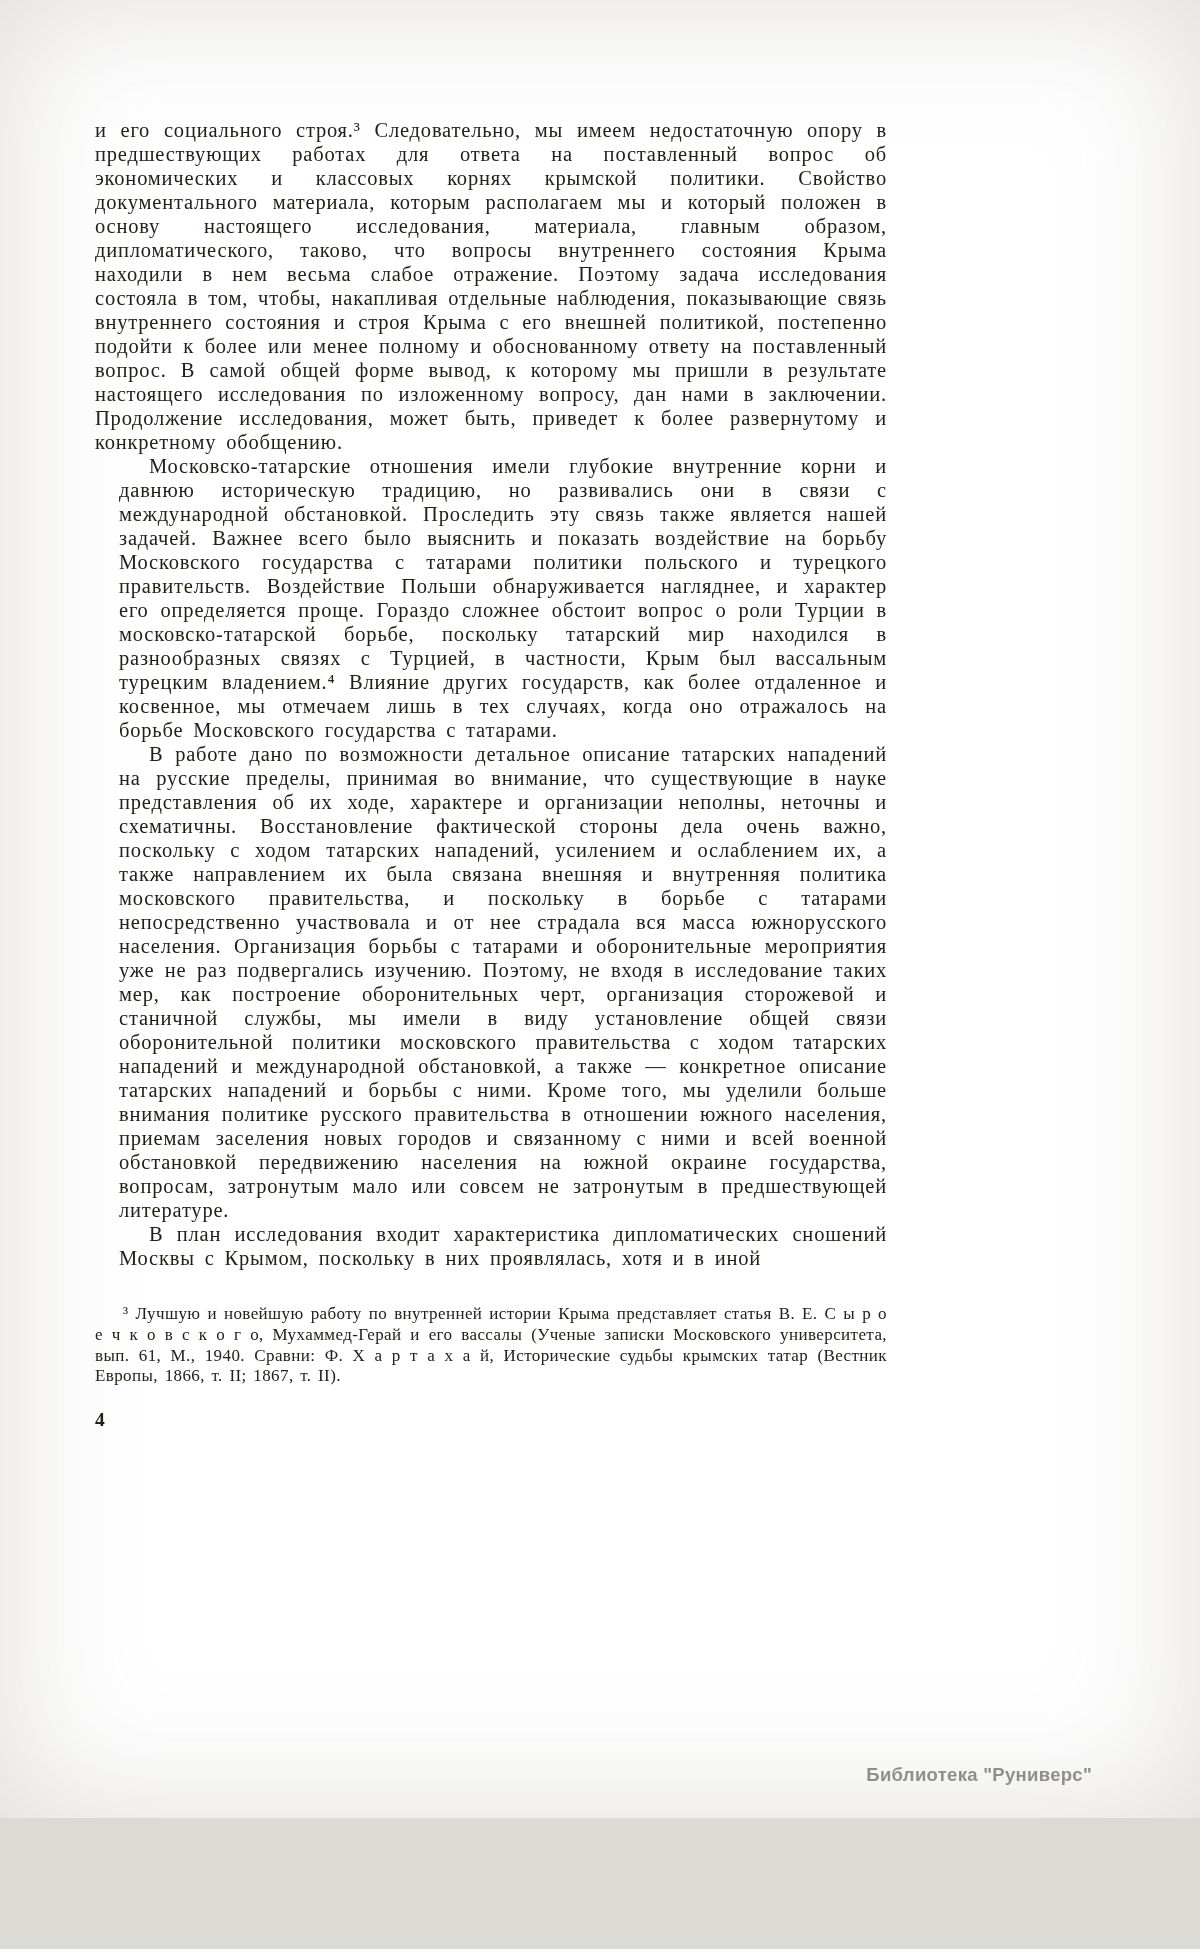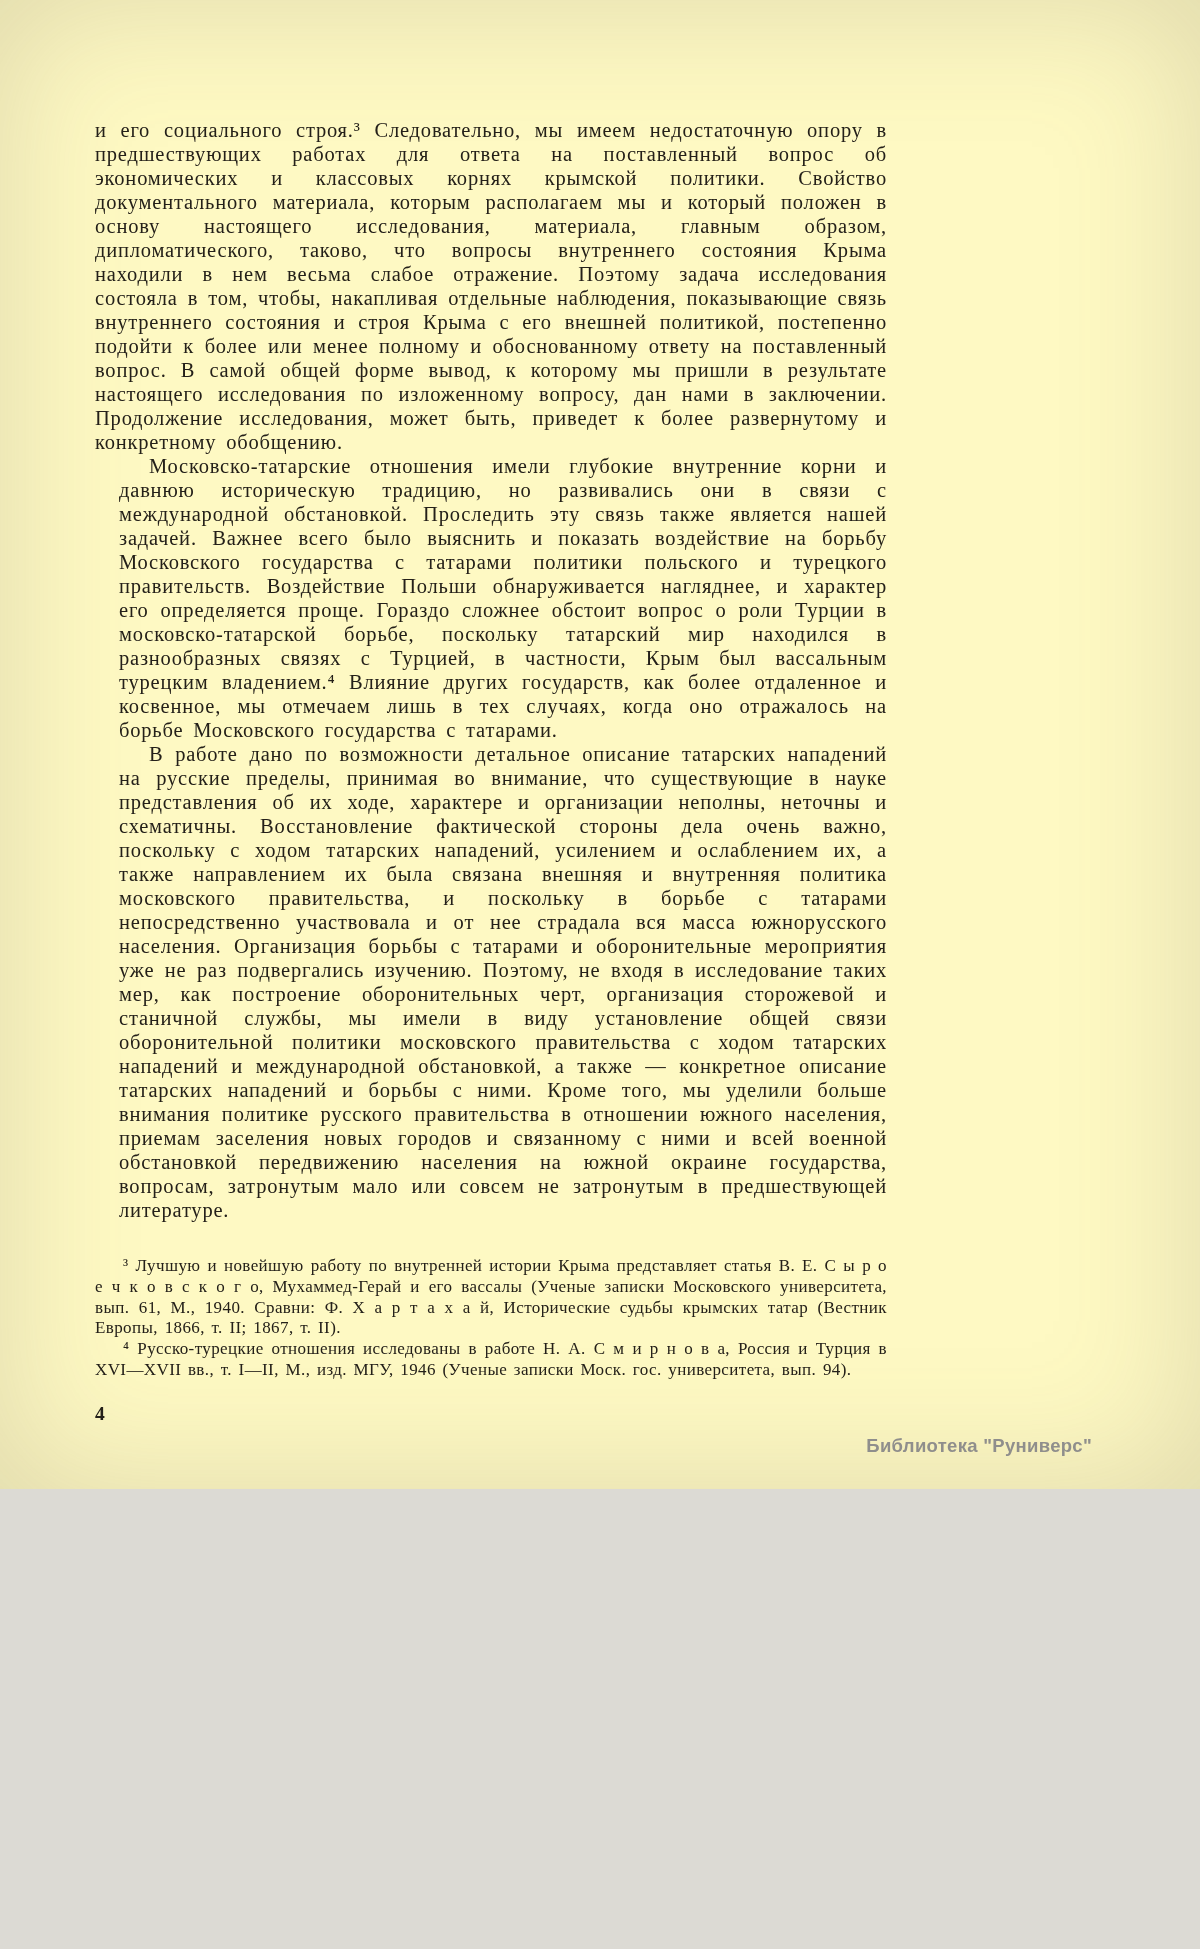--- a/index.html
+++ b/index.html
@@ -11,9 +11,9 @@
   .page {
     position: relative;
     width: 1200px;
-    height: 1489px;
+    height: 1818px;
     margin: 0 auto;
-    background: #fef9c3;
+    background: #ffffff;
     box-shadow: inset 0 0 140px rgba(110, 100, 85, 0.22);
     overflow: hidden;
     font-family: "Liberation Serif", "DejaVu Serif", serif;

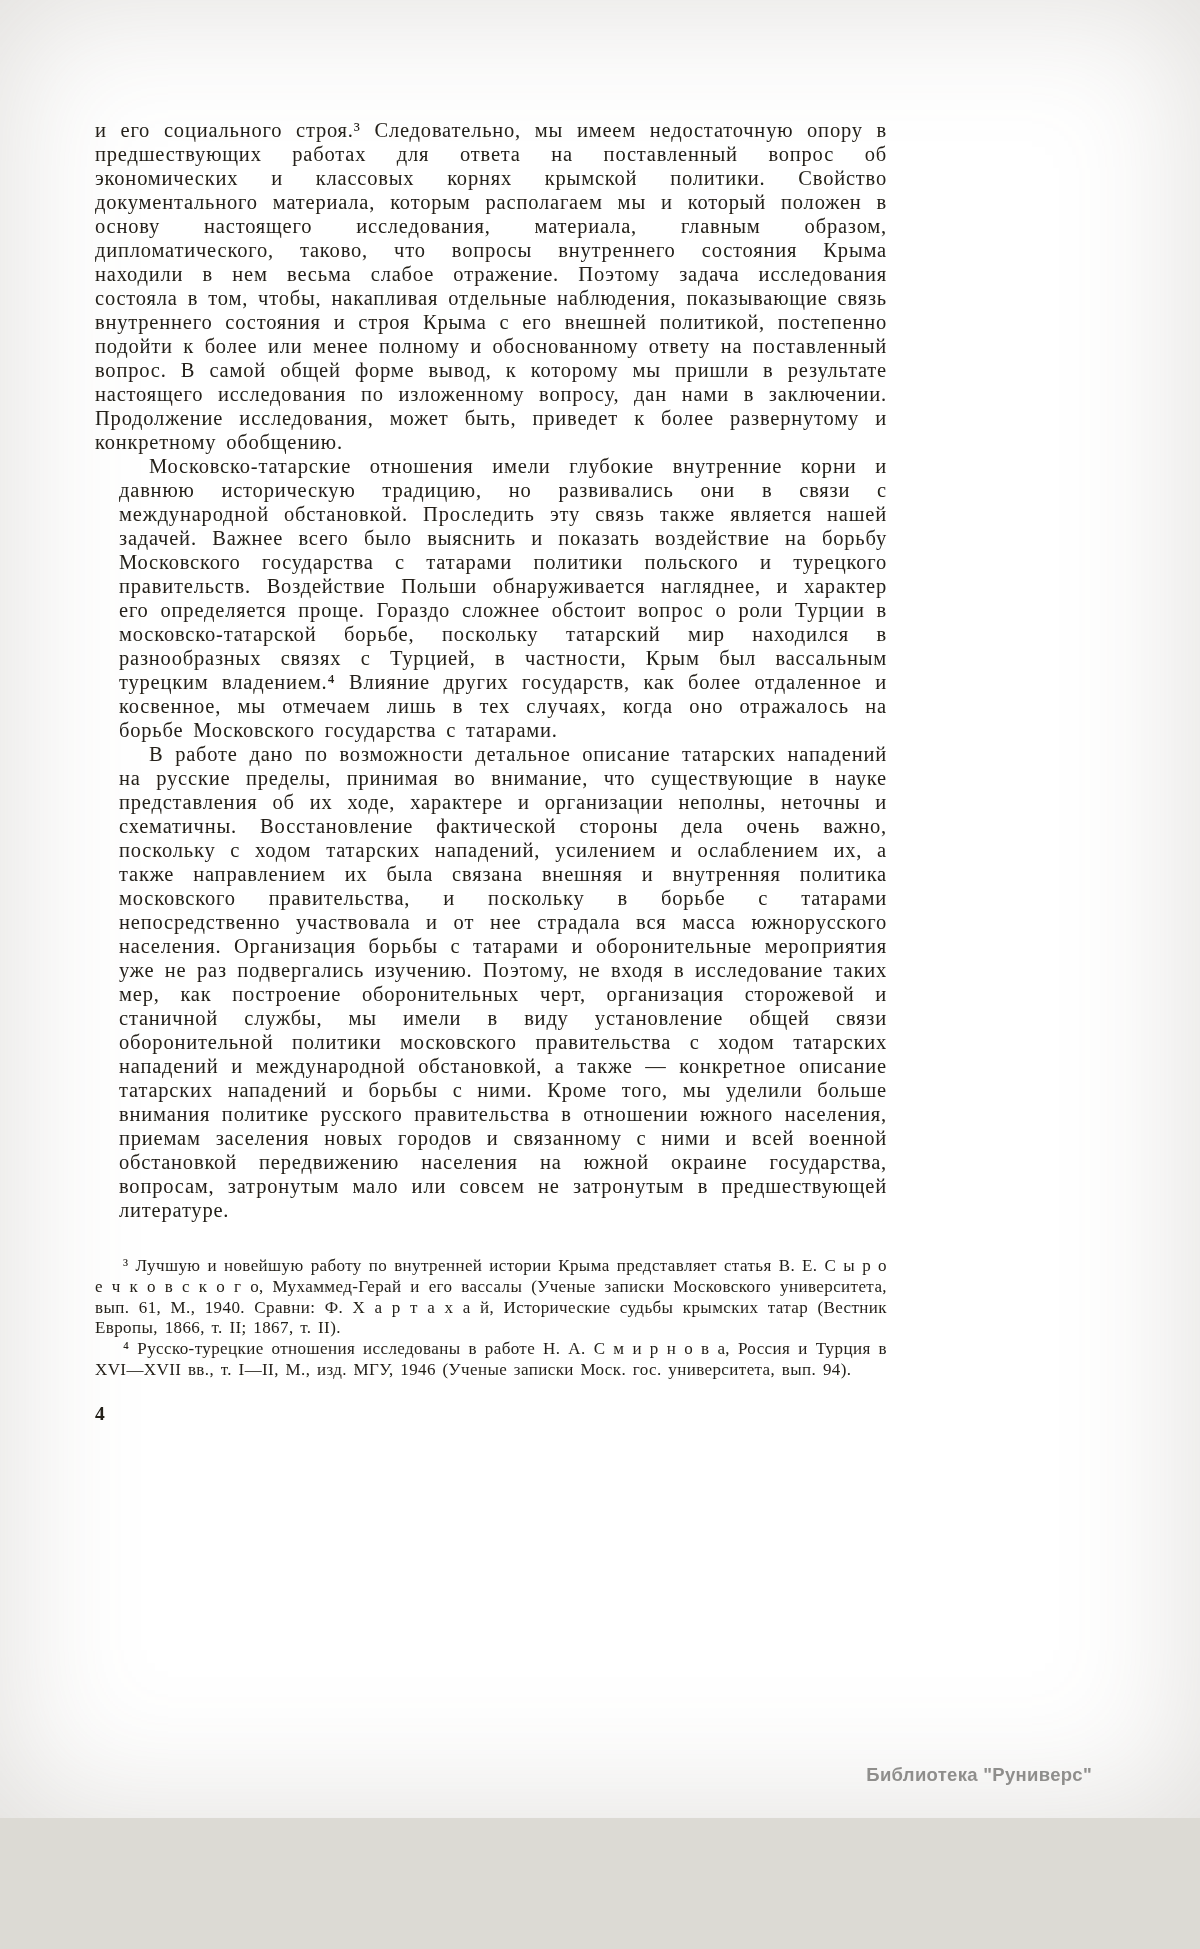--- a/index.html
+++ b/index.html
@@ -78,6 +78,7 @@
 
     <p class="para indent">В работе дано по возможности детальное описание татарских нападений на русские пределы, принимая во внимание, что существующие в науке представления об их ходе, характере и организации неполны, неточны и схематичны. Восстановление фактической стороны дела очень важно, поскольку с ходом татарских нападений, усилением и ослаблением их, а также направлением их была связана внешняя и внутренняя политика московского правительства, и поскольку в борьбе с татарами непосредственно участвовала и от нее страдала вся масса южнорусского населения. Организация борьбы с татарами и оборонительные мероприятия уже не раз подвергались изучению. Поэтому, не входя в исследование таких мер, как построение оборонительных черт, организация сторожевой и станичной службы, мы имели в виду установление общей связи оборонительной политики московского правительства с ходом татарских нападений и международной обстановкой, а также — конкретное описание татарских нападений и борьбы с ними. Кроме того, мы уделили больше внимания политике русского правительства в отношении южного населения, приемам заселения новых городов и связанному с ними и всей военной обстановкой передвижению населения на южной окраине государства, вопросам, затронутым мало или совсем не затронутым в предшествующей литературе.</p>
 
+    <p class="para indent">В план исследования входит характеристика дипломатических сношений Москвы с Крымом, поскольку в них проявлялась, хотя и в иной</p>
 
     <section class="footnotes">
       <p class="footnote">³ Лучшую и новейшую работу по внутренней истории Крыма представляет статья В. Е. С ы р о е ч к о в с к о г о, Мухаммед-Герай и его вассалы (Ученые записки Московского университета, вып. 61, М., 1940. Сравни: Ф. Х а р т а х а й, Исторические судьбы крымских татар (Вестник Европы, 1866, т. II; 1867, т. II).</p>

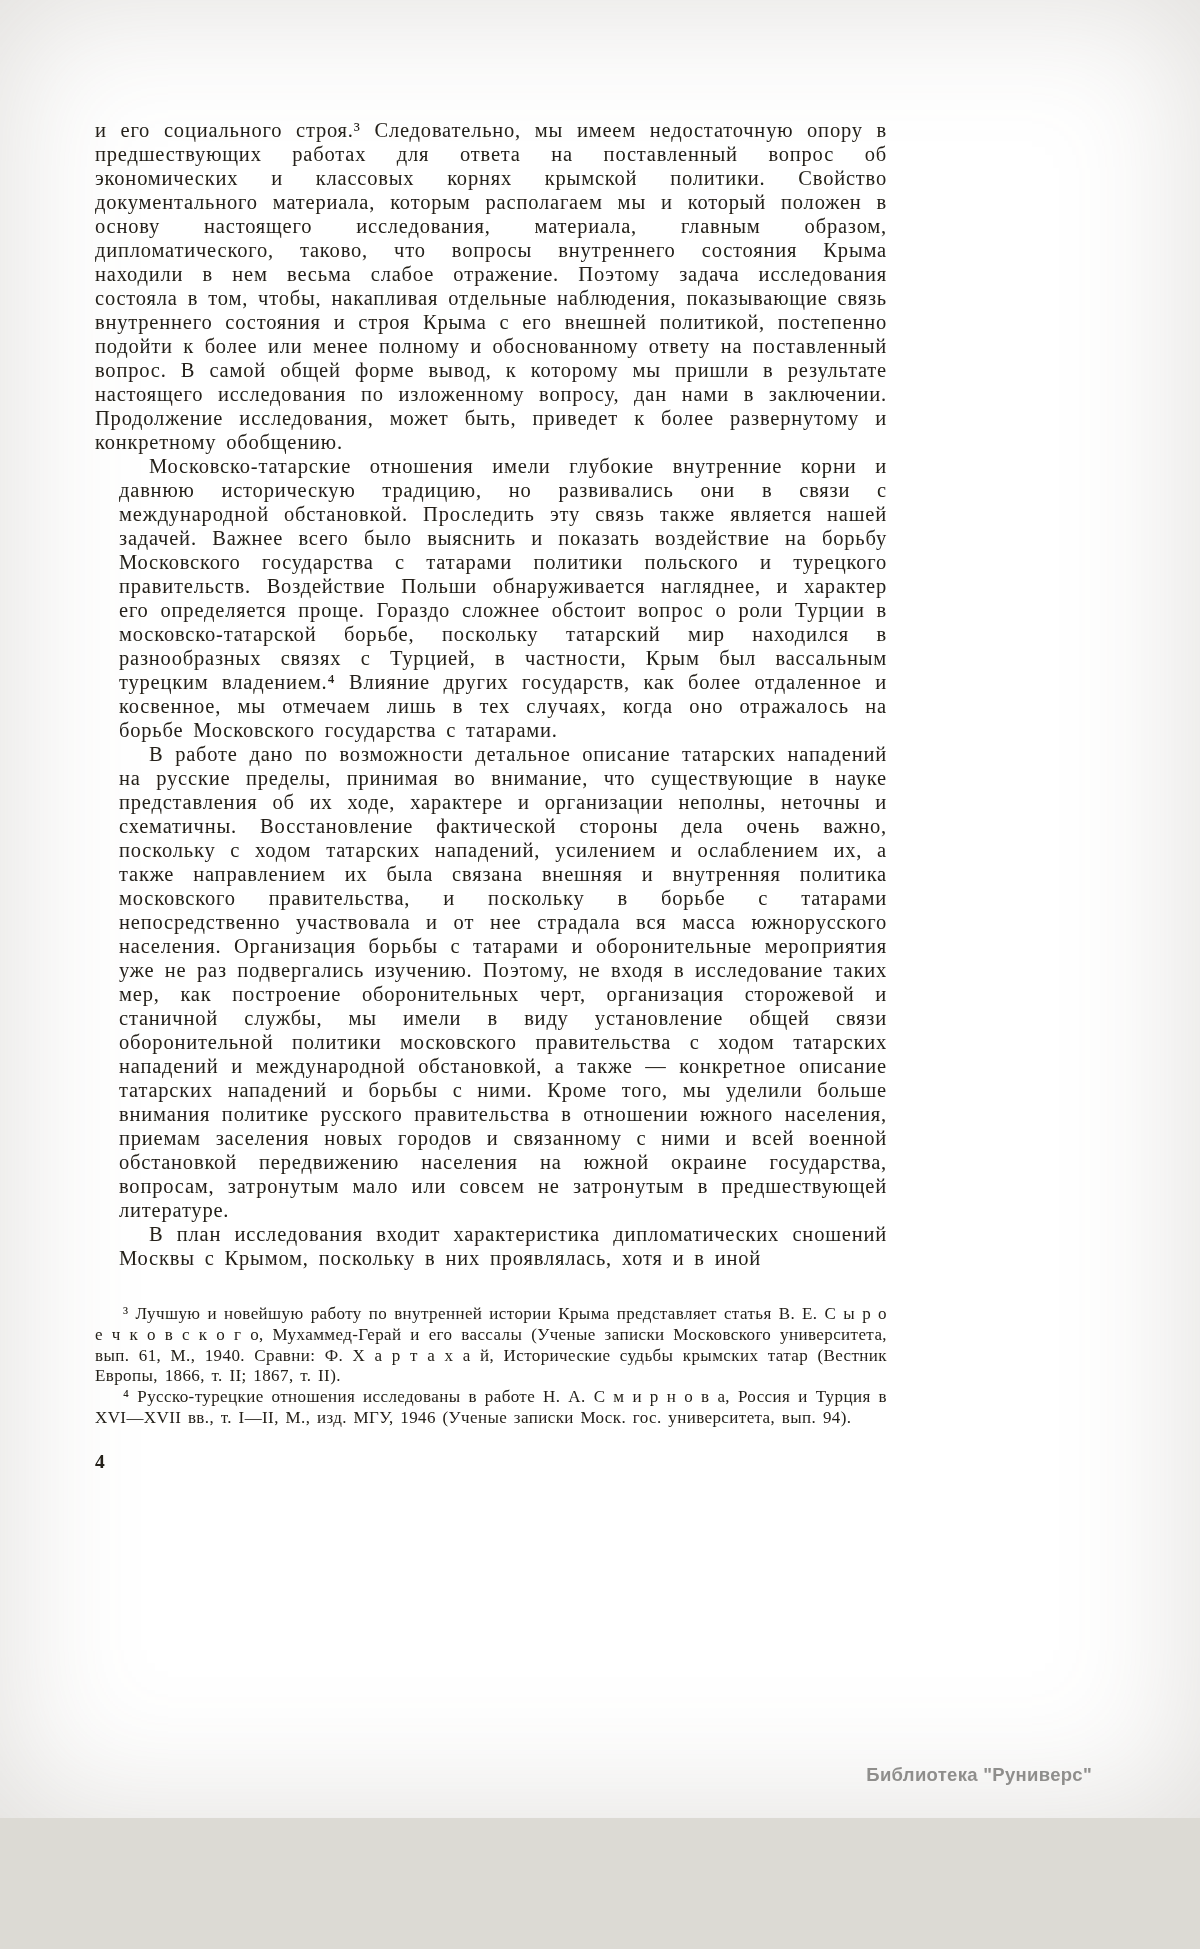--- a/index.html
+++ b/index.html
@@ -82,7 +82,6 @@
 
     <section class="footnotes">
       <p class="footnote">³ Лучшую и новейшую работу по внутренней истории Крыма представляет статья В. Е. С ы р о е ч к о в с к о г о, Мухаммед-Герай и его вассалы (Ученые записки Московского университета, вып. 61, М., 1940. Сравни: Ф. Х а р т а х а й, Исторические судьбы крымских татар (Вестник Европы, 1866, т. II; 1867, т. II).</p>
-      <p class="footnote">⁴ Русско-турецкие отношения исследованы в работе Н. А. С м и р н о в а, Россия и Турция в XVI—XVII вв., т. I—II, М., изд. МГУ, 1946 (Ученые записки Моск. гос. университета, вып. 94).</p>
     </section>
 
     <div class="page-number">4</div>

